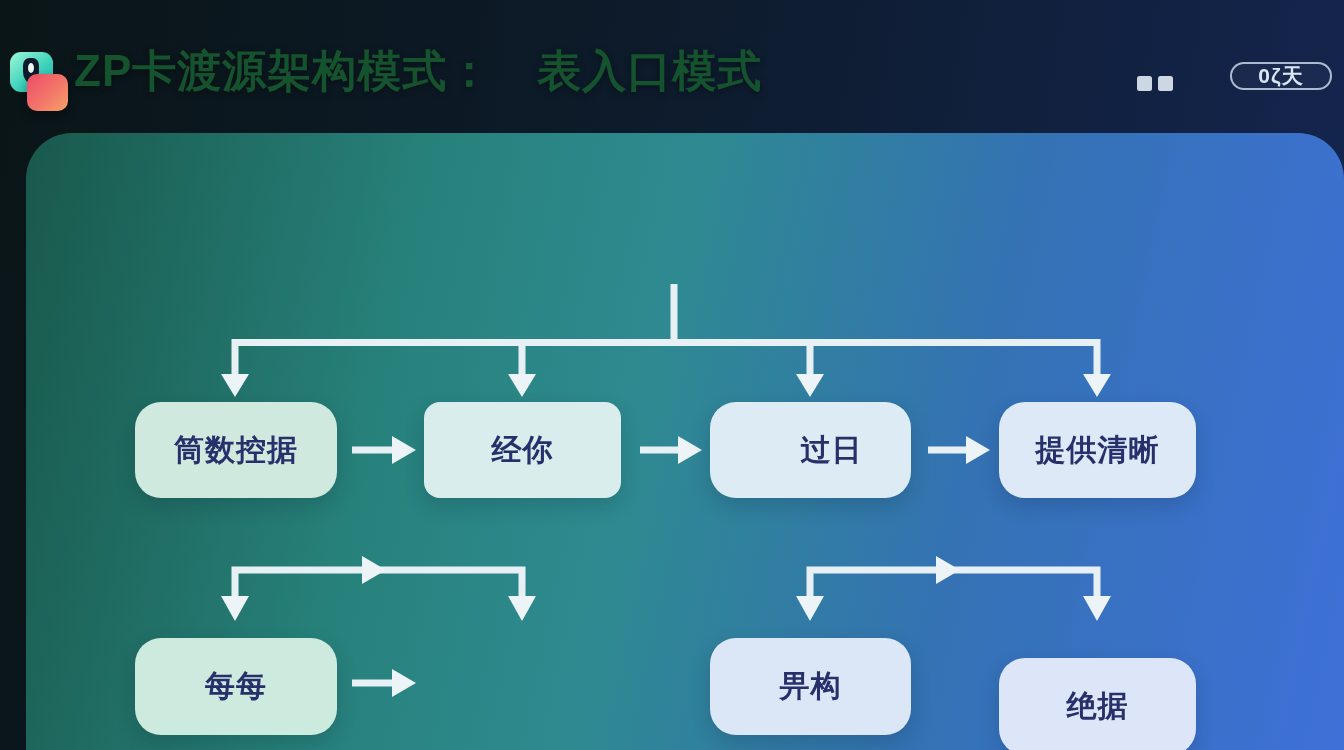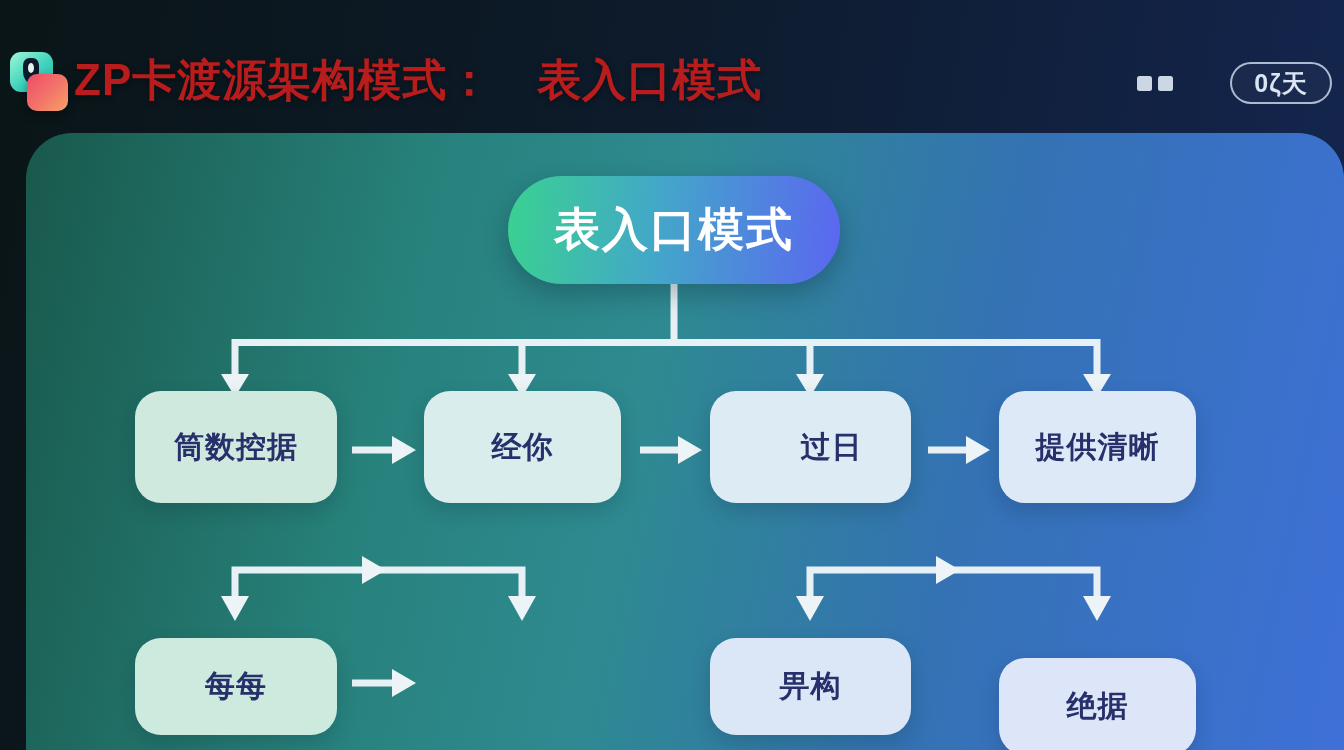--- a/index.html
+++ b/index.html
@@ -22,8 +22,8 @@
   .logo-front { position:absolute; left:17px; top:22px; width:41px; height:37px; border-radius:10px;
     background:linear-gradient(135deg,#ee4f67 5%,#f3766a 55%,#f7a266 100%);
     box-shadow:0 4px 10px rgba(0,0,0,.35); }
-  .title { position:absolute; left:74px; top:56px; font-size:44px; font-weight:800;
-    color:#b91c1c; letter-spacing:1px; white-space:nowrap; line-height:1.1;
+  .title { position:absolute; left:74px; top:47px; font-size:44px; font-weight:800;
+    color:#14532d; letter-spacing:1px; white-space:nowrap; line-height:1.1;
     text-shadow:0 2px 6px rgba(0,0,0,.4); }
   .sq { position:absolute; top:76px; width:15px; height:15px; background:#ccd7e3; border-radius:2.5px; }
   .sq1 { left:1137px; } .sq2 { left:1158px; }

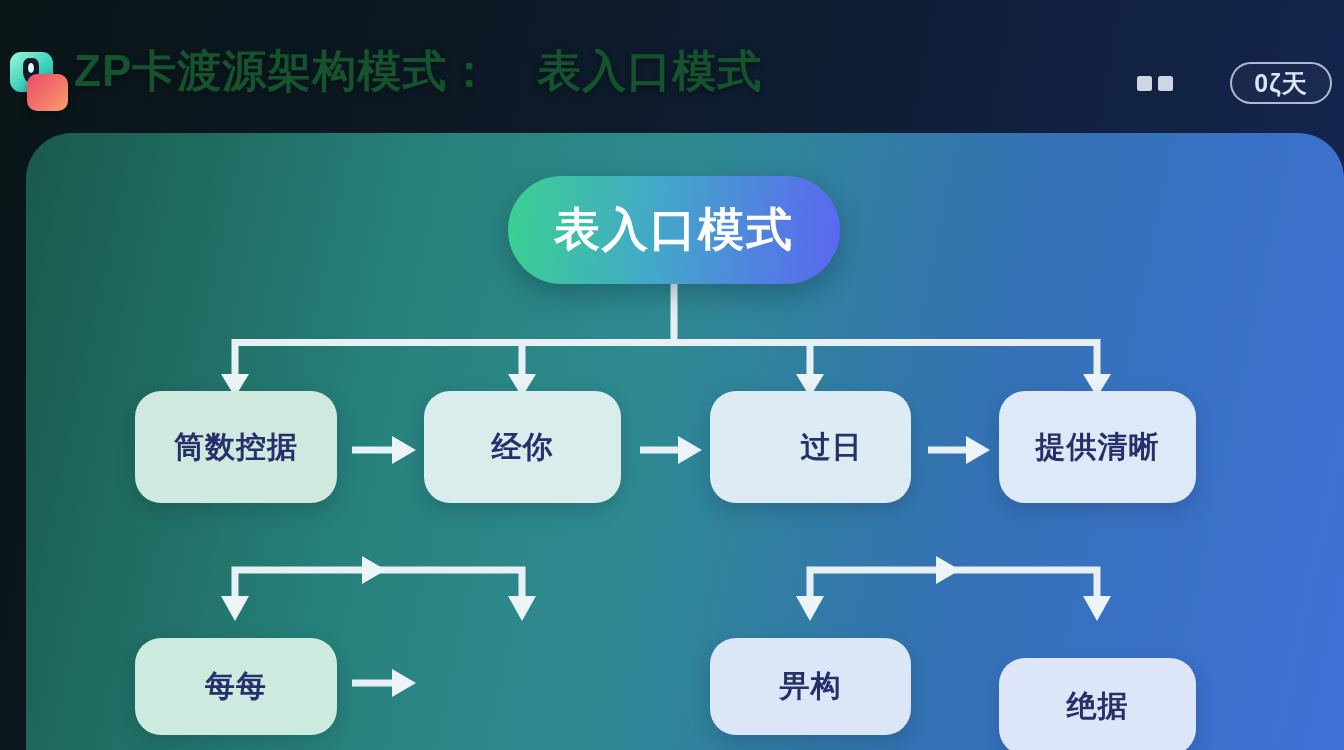--- a/index.html
+++ b/index.html
@@ -27,10 +27,10 @@
     text-shadow:0 2px 6px rgba(0,0,0,.4); }
   .sq { position:absolute; top:76px; width:15px; height:15px; background:#ccd7e3; border-radius:2.5px; }
   .sq1 { left:1137px; } .sq2 { left:1158px; }
-  .badge { position:absolute; left:1230px; top:62px; width:102px; height:42px;
+  .badge { position:absolute; left:1230px; top:62px; width:102px; height:28px;
     border:2.5px solid rgba(210,224,240,.8); border-radius:22px;
     display:flex; align-items:center; justify-content:center;
-    color:#dbe6f4; font-size:25px; letter-spacing:1px; font-weight:600;
+    color:#dbe6f4; font-size:21px; letter-spacing:1px; font-weight:600;
     background:rgba(255,255,255,0.03); cursor:pointer; }
 
   

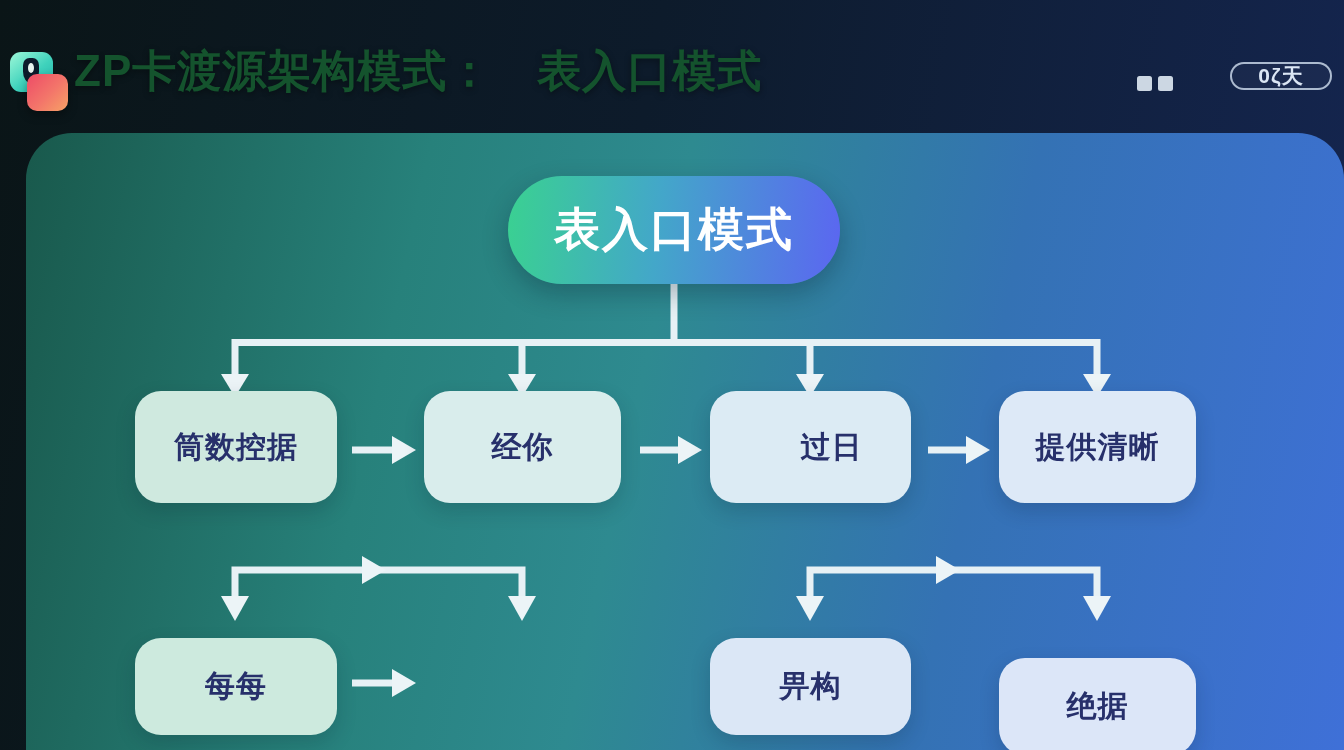--- a/index.html
+++ b/index.html
@@ -107,9 +107,6 @@
     </g>
   </svg>
 
-  <div class="node root">
-    <span>表入口模式</span>
-  </div>
 
   <div class="node box r1 c1">
     <span>筒数控据</span>

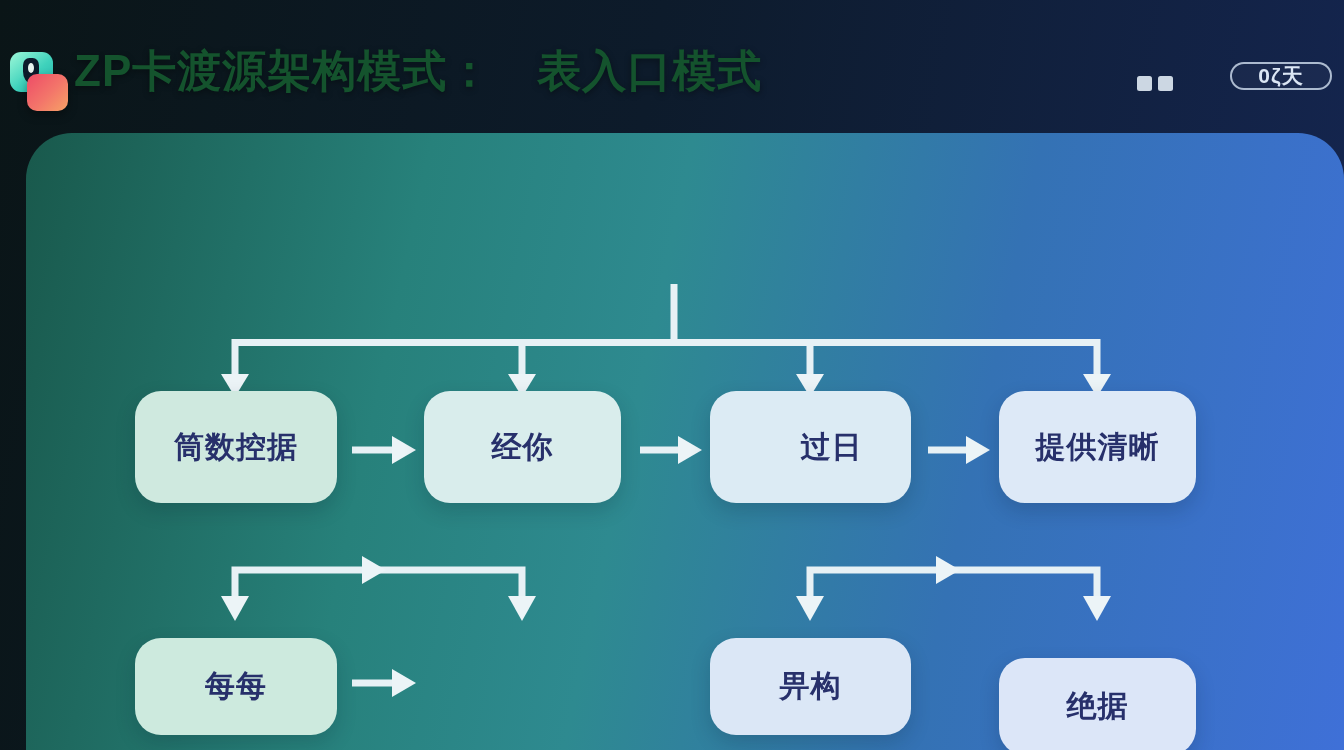--- a/index.html
+++ b/index.html
@@ -46,7 +46,7 @@
     color:#ffffff; font-size:46px; letter-spacing:2px;
     box-shadow:0 10px 26px rgba(8,20,40,.28); }
   .box { border-radius:26px; box-shadow:0 8px 20px rgba(10,25,45,.18); }
-  .r1 { top:258px; height:112px;justify-content:center; }
+  .r1 { top:269px; height:96px;justify-content:center; }
   .r2 { top:505px; height:97px; }
   .c1 { left:109px; width:202px; }
   .c2 { left:398px; width:197px; }

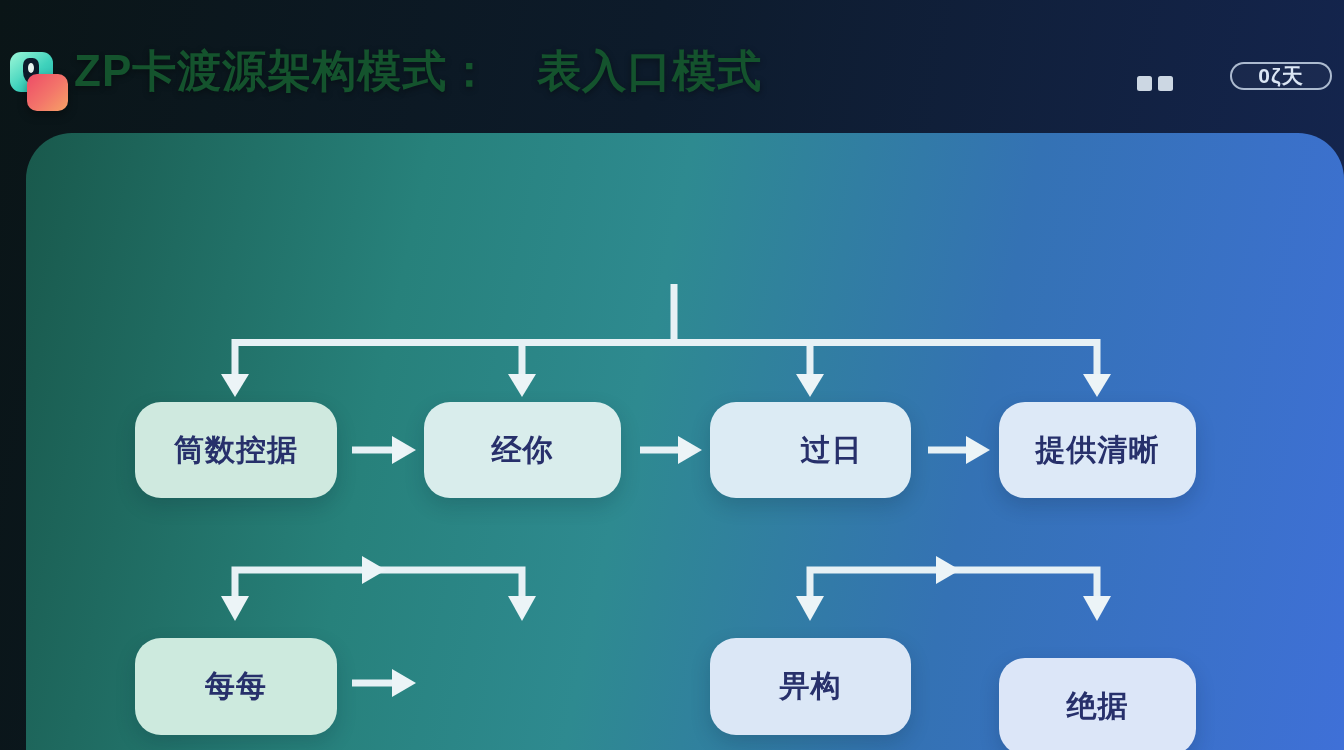--- a/index.html
+++ b/index.html
@@ -49,7 +49,7 @@
   .r1 { top:269px; height:96px;justify-content:center; }
   .r2 { top:505px; height:97px; }
   .c1 { left:109px; width:202px; }
-  .c2 { left:398px; width:197px; }
+  .c2 { left:398px; width:197px;border-radius:16px; }
   .c3 { left:684px; width:201px; }
   .c4 { left:973px; width:197px; }
   .r1.c1 { background:#cfe9df; } .r1.c2 { background:#d9edec; }

